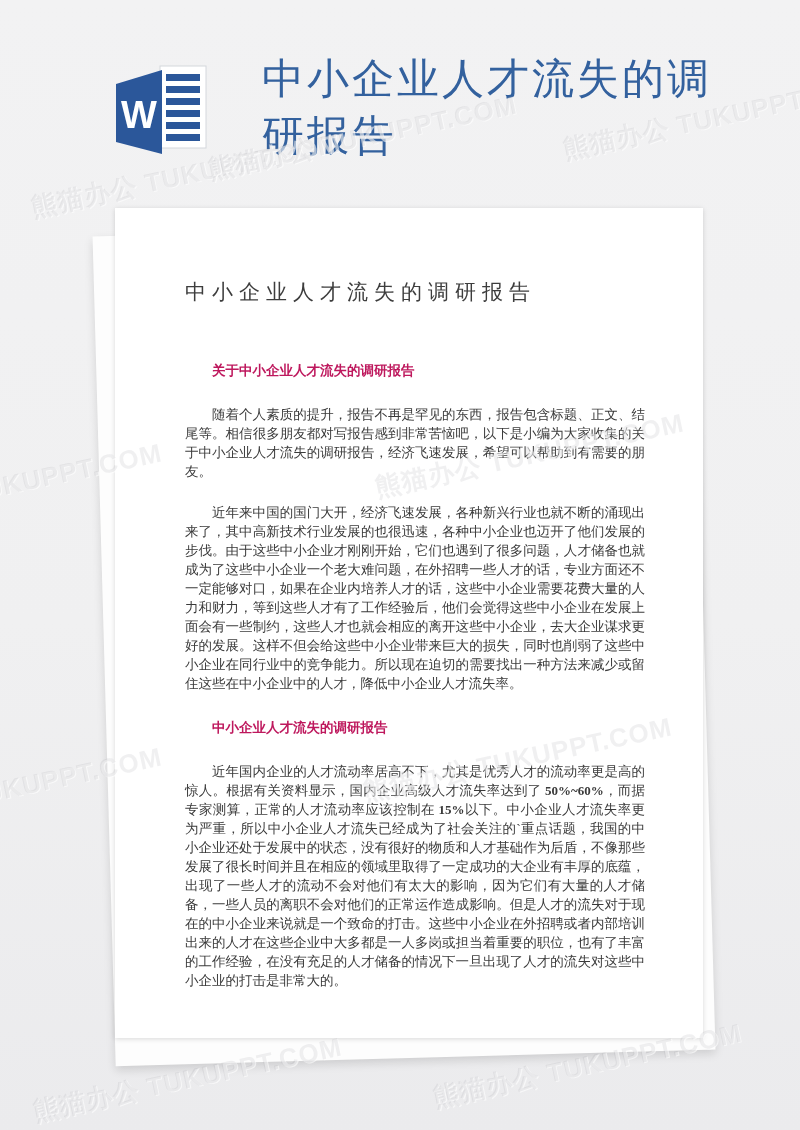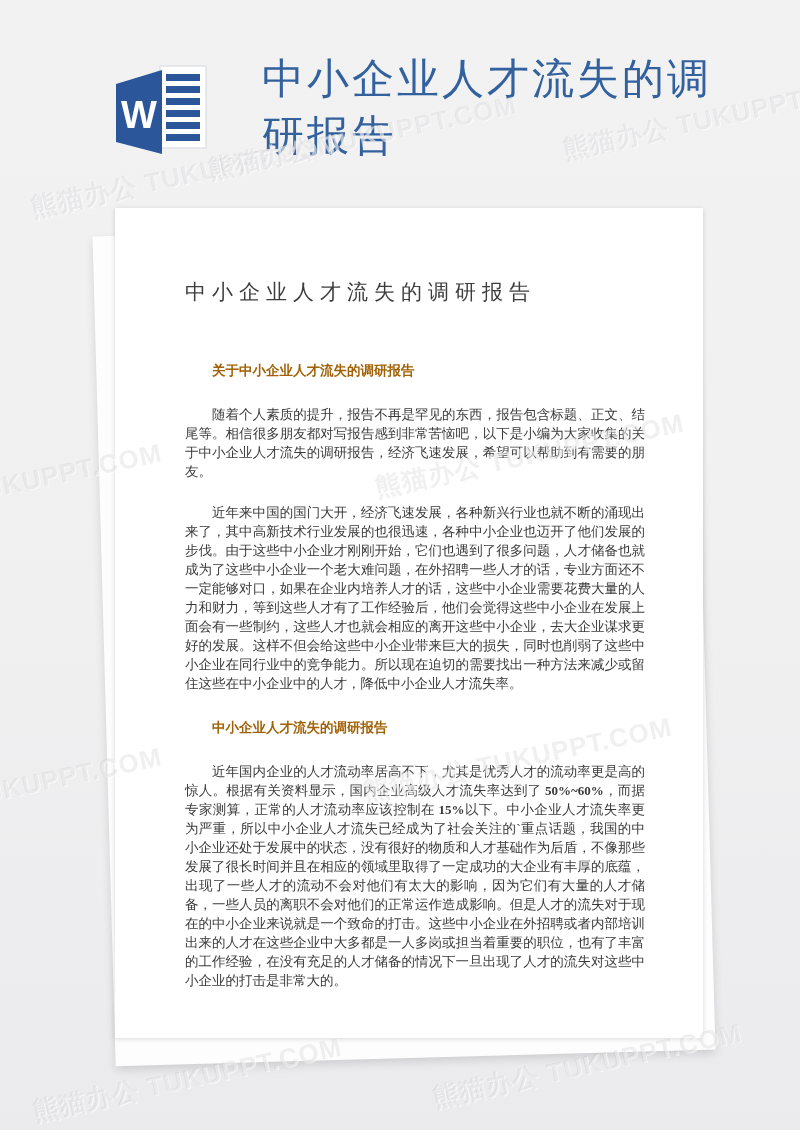--- a/index.html
+++ b/index.html
@@ -48,7 +48,7 @@
   }
   .doc-h {
     font-size:13.5px; line-height:19px; font-weight:bold;
-    text-indent:27px; color:#a16207;
+    text-indent:27px; color:#be185d;
   }
   .doc-h.first { margin-bottom:25px; }
   .doc-h.second { margin:25px 0 25px; }

